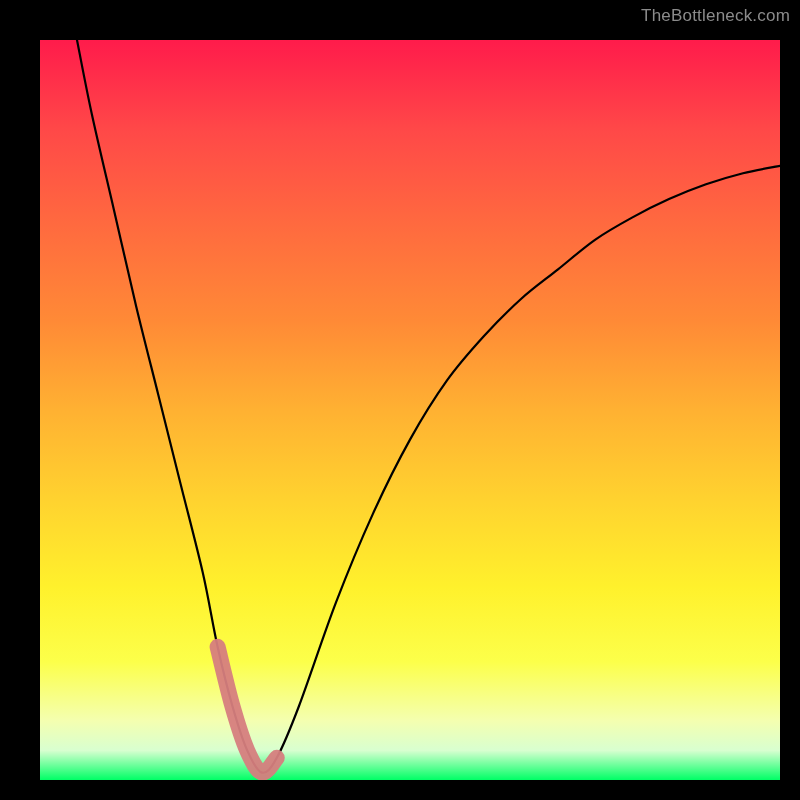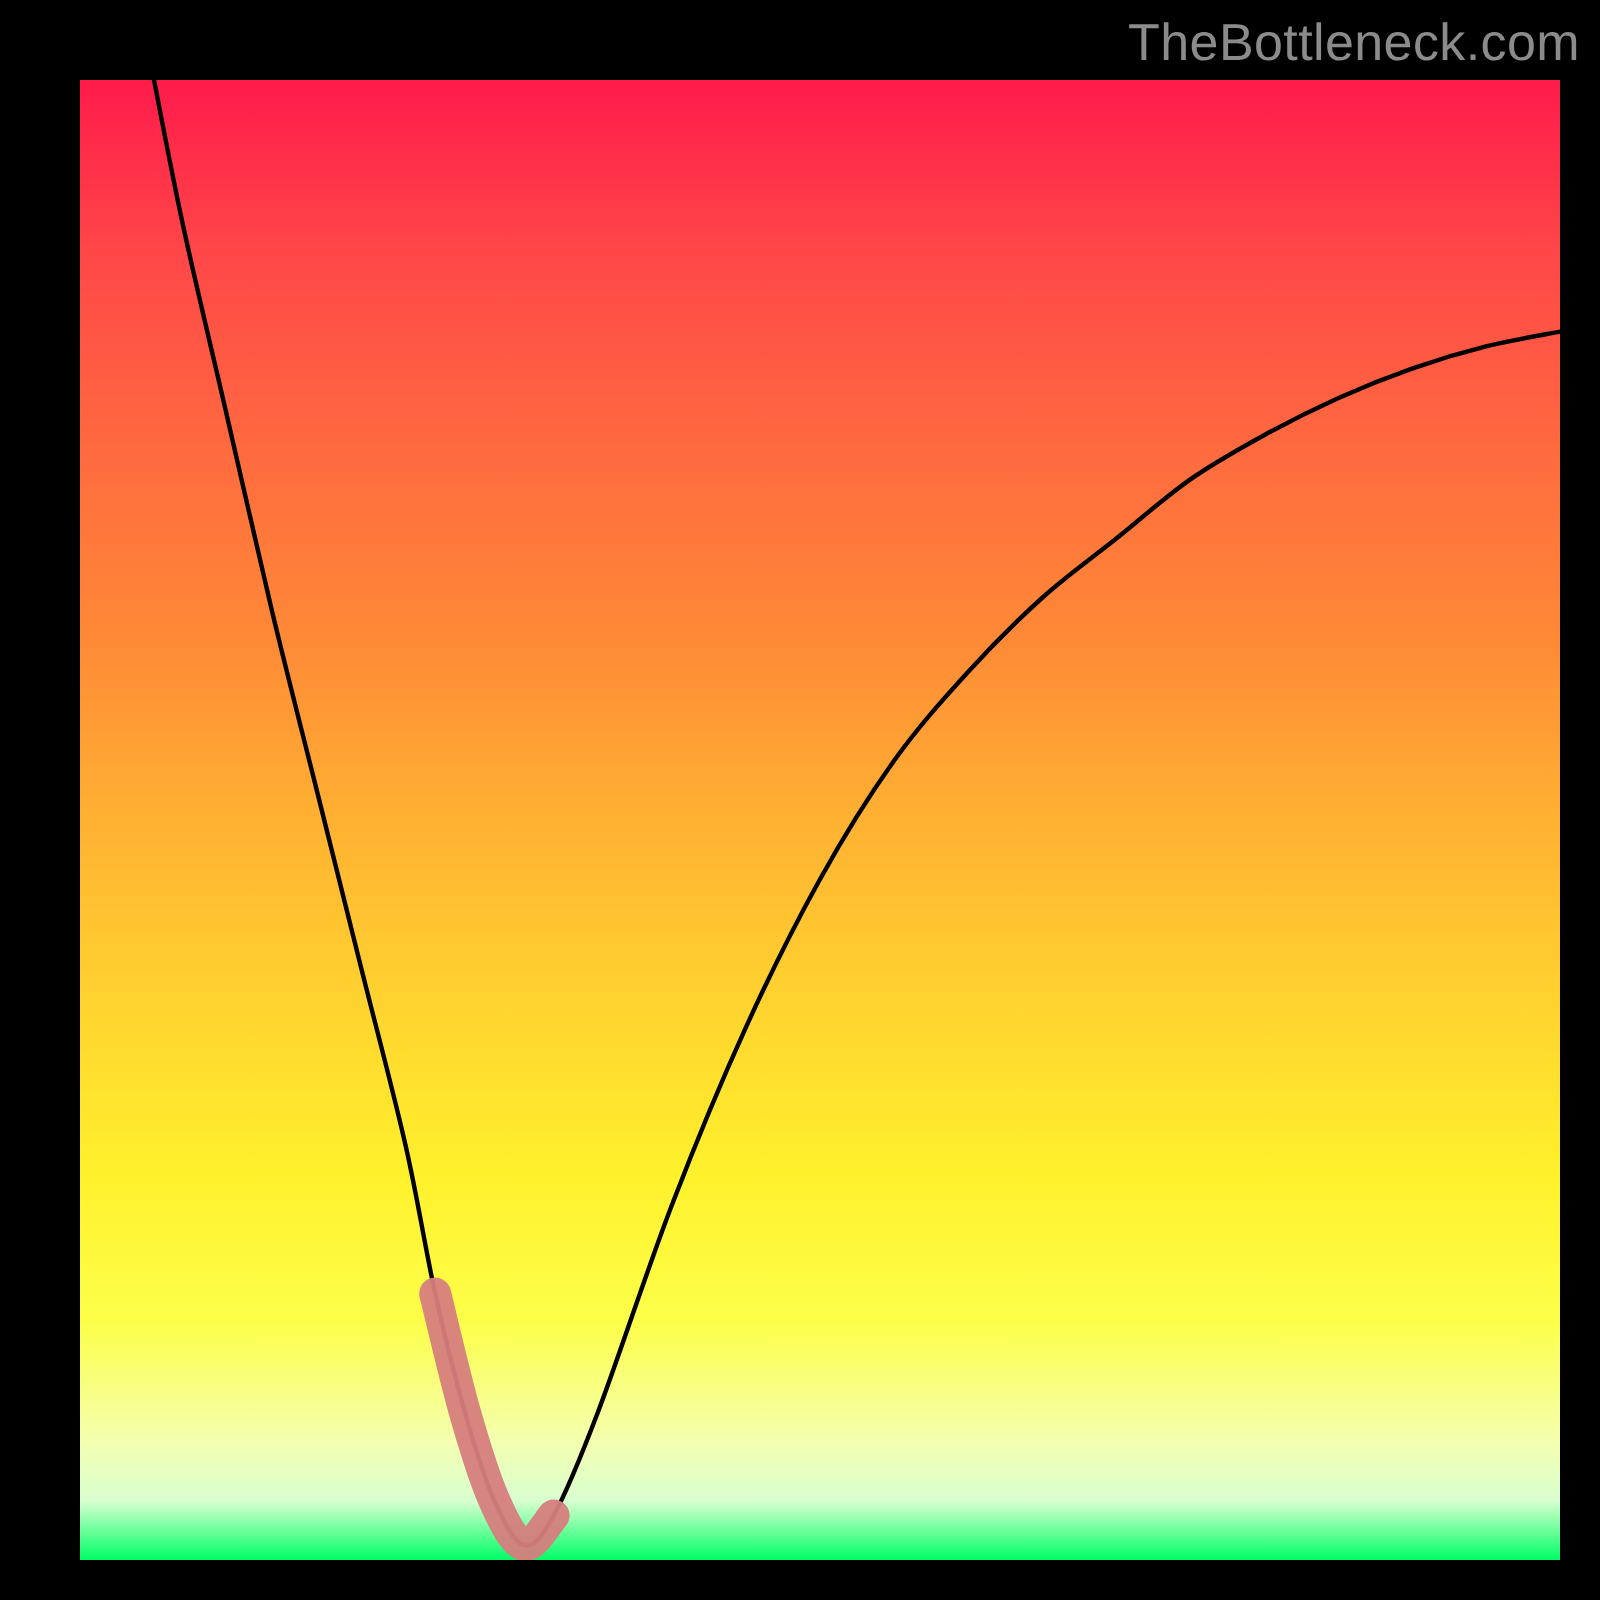--- a/index.html
+++ b/index.html
@@ -44,7 +44,7 @@
     top: 6px;
     right: 10px;
     color: #8b8b8b;
-    font-size: 26px;
+    font-size: 17px;
     letter-spacing: 0.2px;
     font-weight: 500;
     user-select: none;

